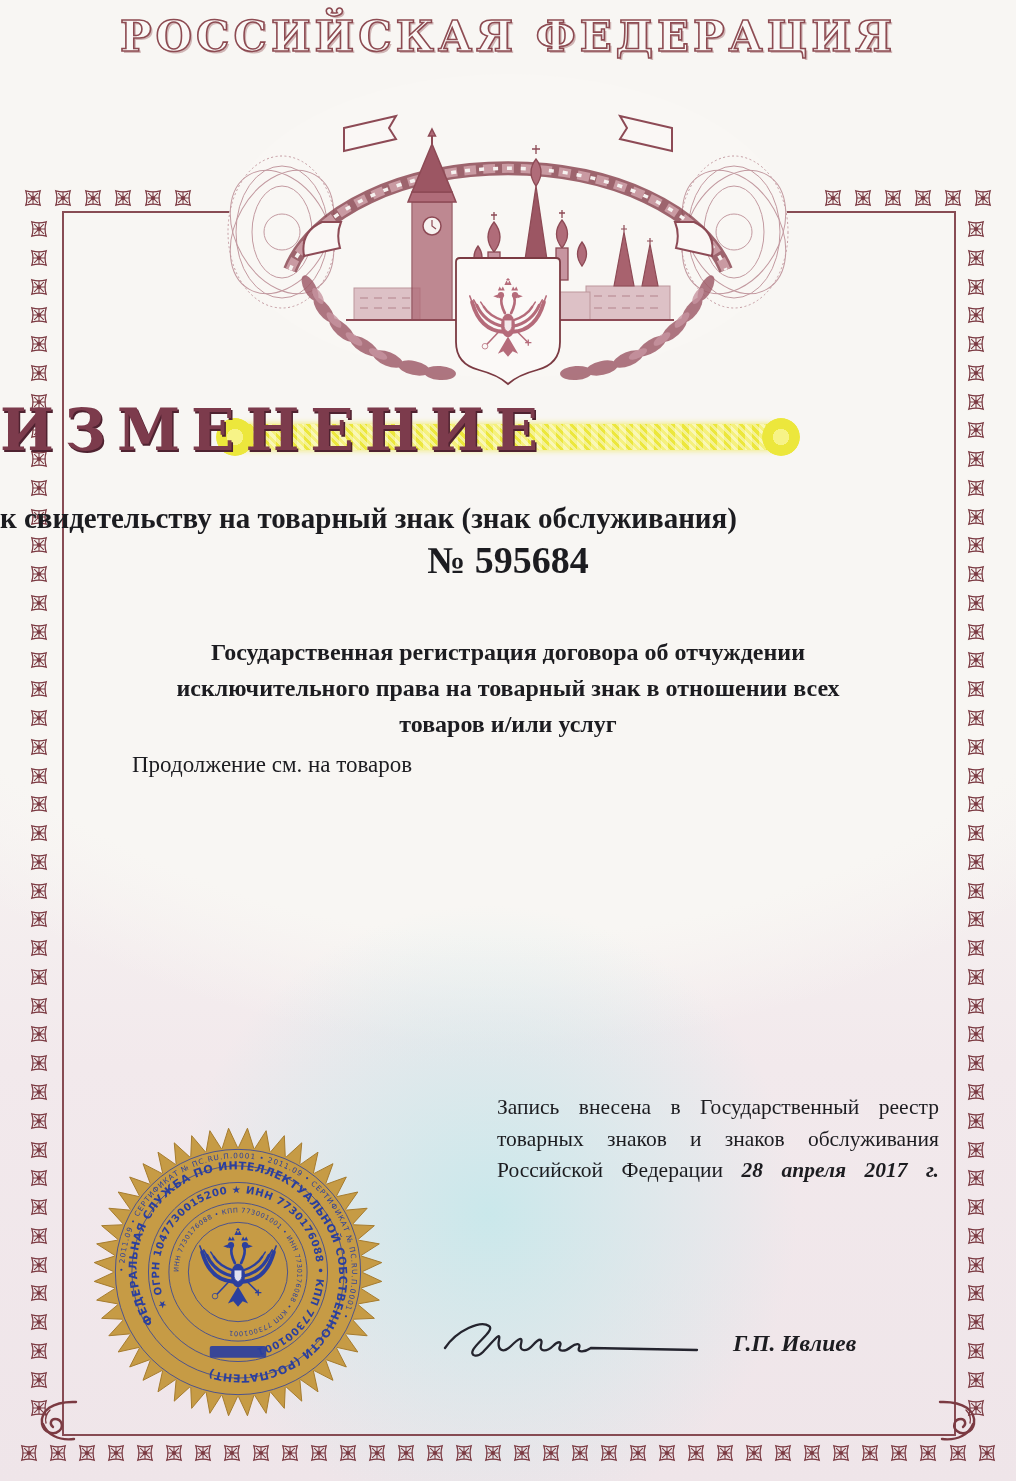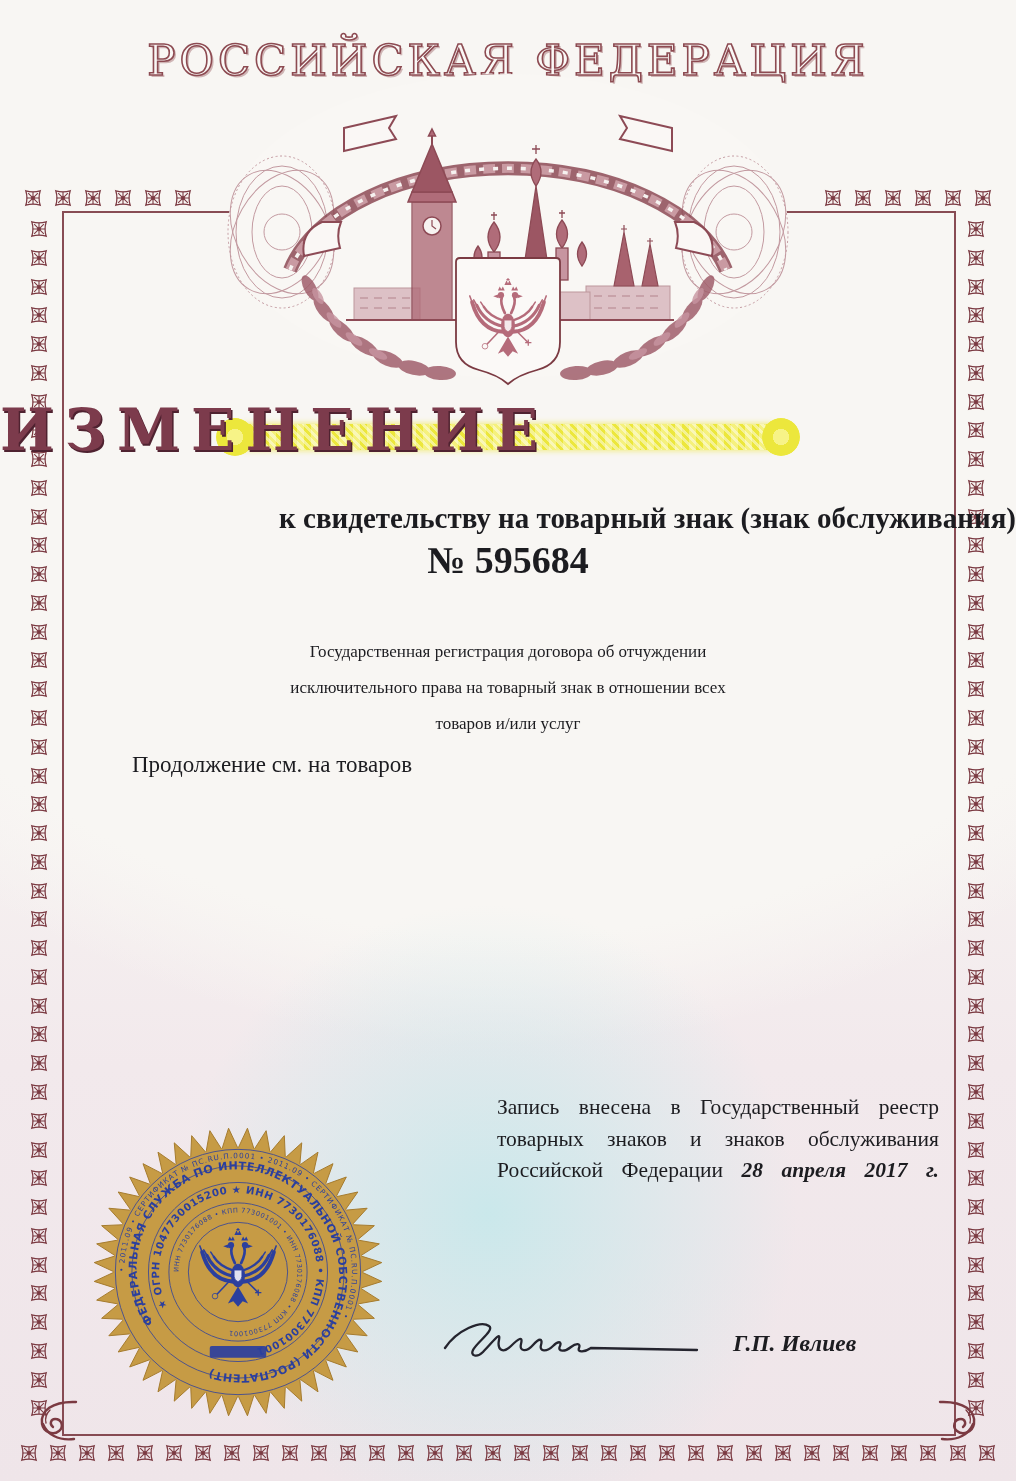--- a/index.html
+++ b/index.html
@@ -29,10 +29,9 @@
   
   .country-title{
     position:absolute;top:12px;left:0;width:100%;text-align:center;
-    font-family:"DejaVu Serif",serif;font-weight:400;font-size:42px;letter-spacing:4px;
+    font-family:"DejaVu Serif",serif;font-weight:700;font-size:42px;letter-spacing:4px;
     color:#faf8f6;-webkit-text-stroke:1.6px #8d4b52;
     text-shadow:2px 2px 0 rgba(141,75,82,.38);
-    margin-top:24px;
   }
   .engraving{position:absolute;left:226px;top:74px;width:564px;height:312px;}
   

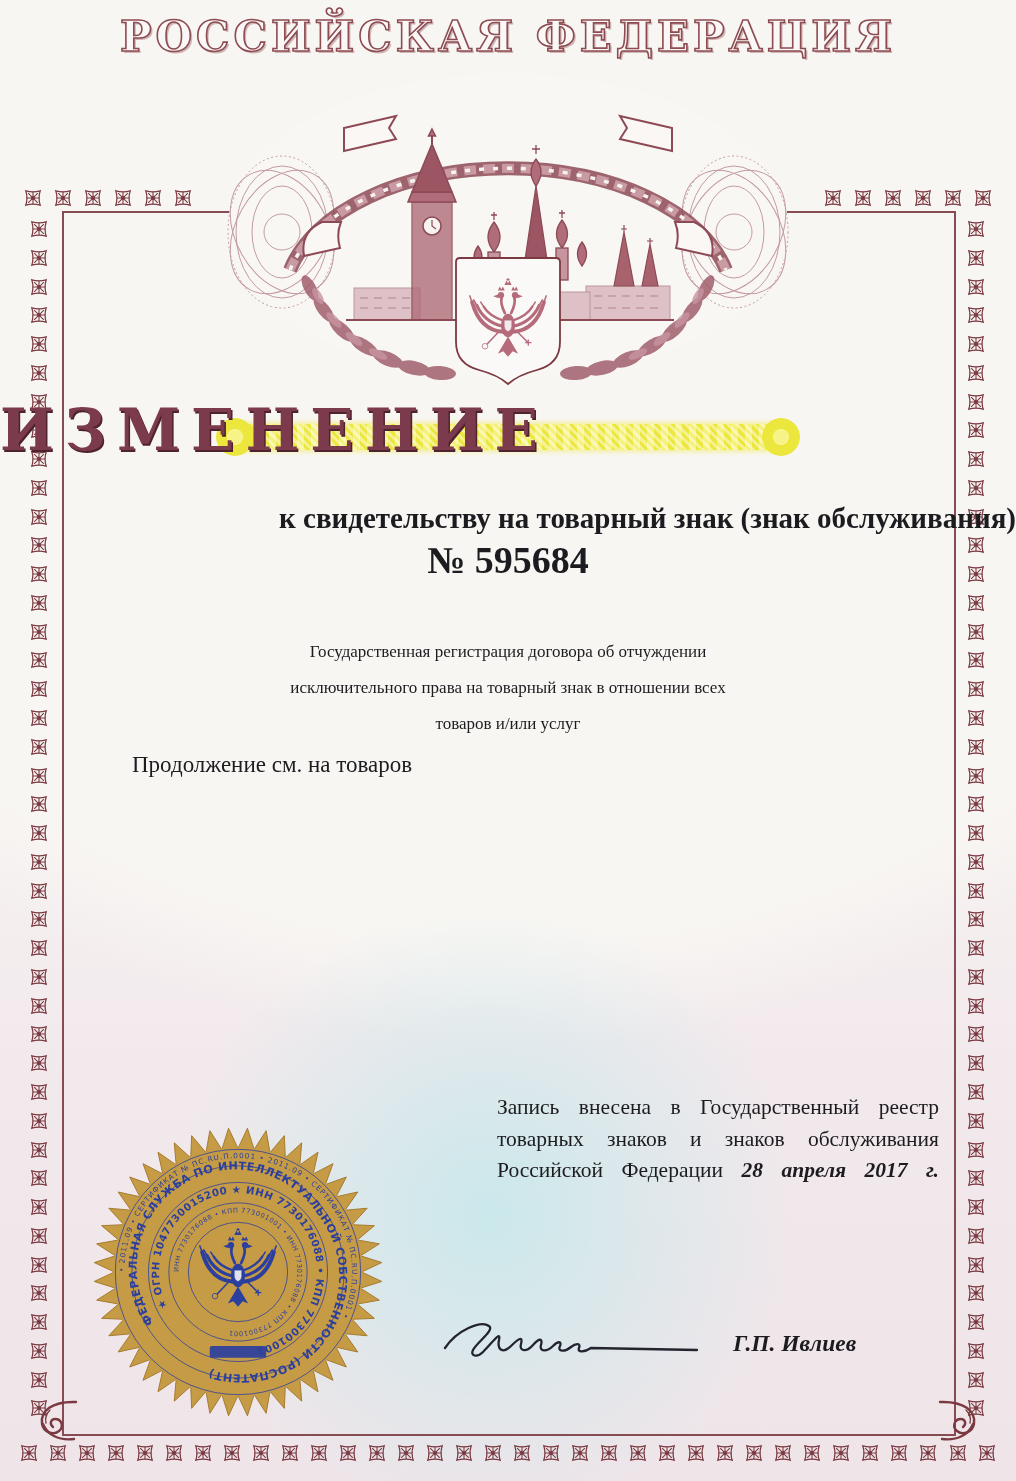--- a/index.html
+++ b/index.html
@@ -54,7 +54,7 @@
     color:#7c3b4c;text-shadow:1.5px 1.5px 0 #4f2230;
   }
   
-  .subtitle{position:absolute;top:502px;left:0;width:100%;text-align:right;
+  .subtitle{position:absolute;top:502px;left:0;width:100%;text-align:left;
     font-weight:700;font-size:29px;}
   .cert-number{position:absolute;top:538px;left:0;width:100%;text-align:center;
     font-weight:700;font-size:38px;}

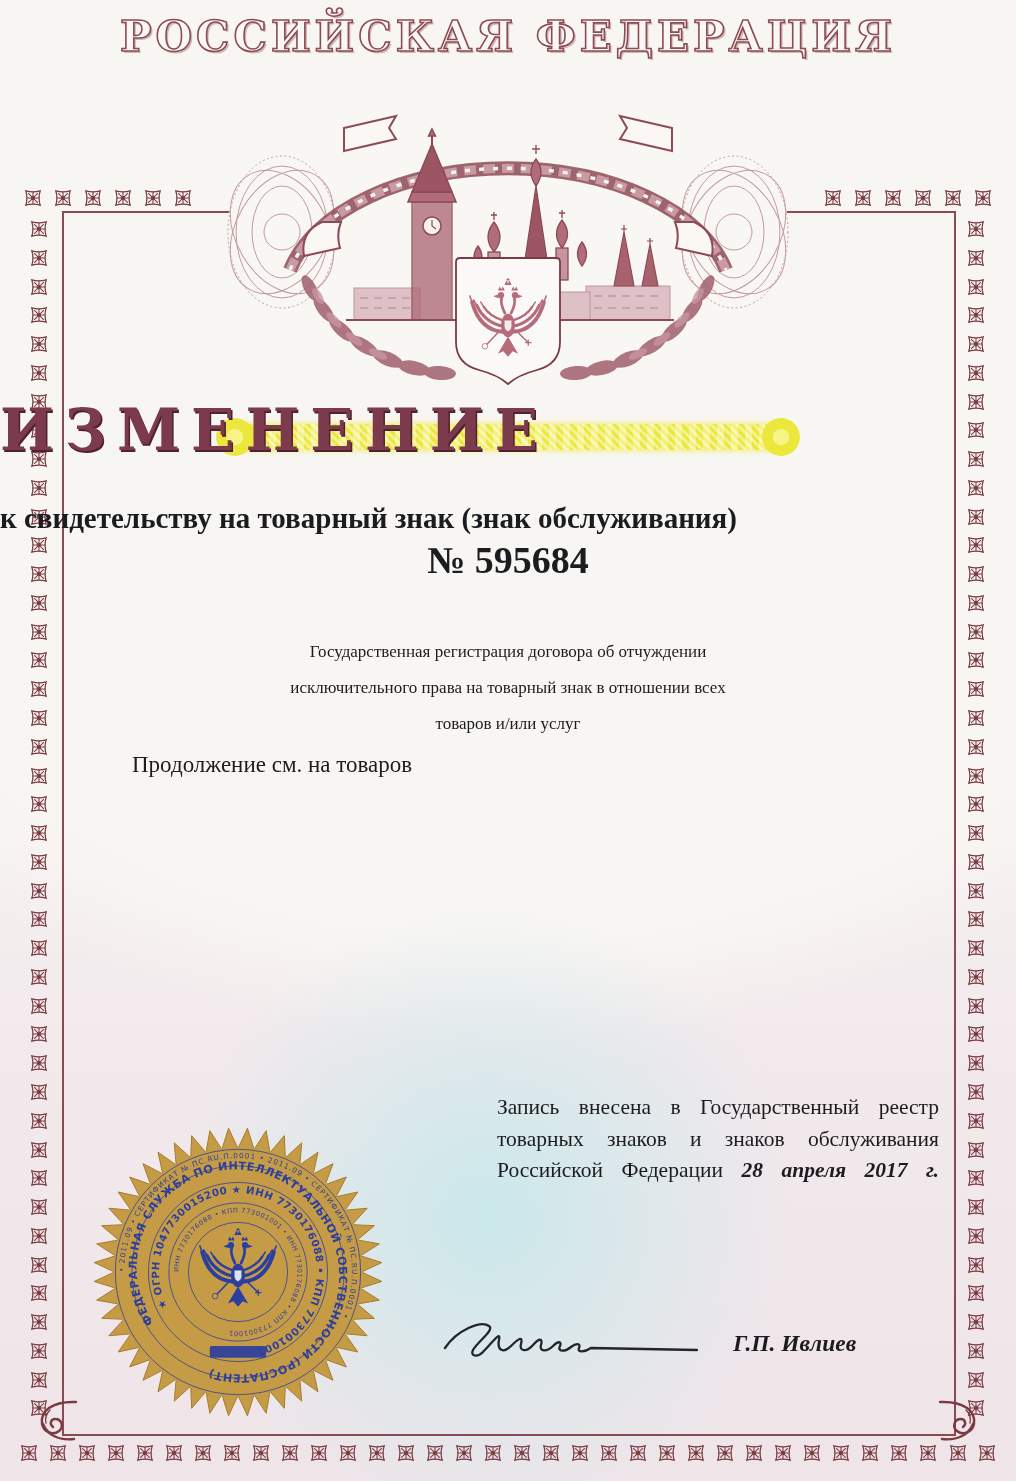--- a/index.html
+++ b/index.html
@@ -59,7 +59,7 @@
   .cert-number{position:absolute;top:538px;left:0;width:100%;text-align:center;
     font-weight:700;font-size:38px;}
   .reg-text{position:absolute;top:634px;left:0;width:100%;text-align:center;
-    font-weight:400;font-size:17px;line-height:36px;}
+    font-weight:700;font-size:24px;line-height:36px;}
   .continuation{position:absolute;top:752px;left:132px;font-size:23px;}
   
   .record-block{position:absolute;left:497px;top:1092px;width:442px;font-size:21.5px;line-height:31.5px;}

